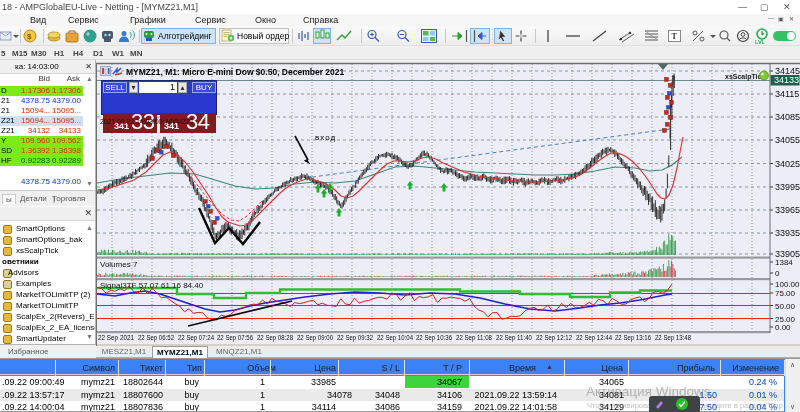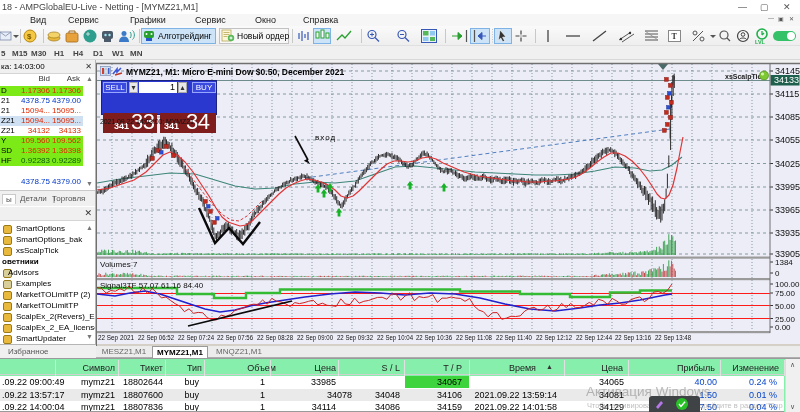--- a/index.html
+++ b/index.html
@@ -199,7 +199,7 @@
 </div>
 
 <div class="abs" id="mw">
-<div id="mwtitle"><span style="padding-left:1px">ка: 14:03:00</span><span style="position:absolute;right:3px;top:0;color:#333">✕</span></div>
+<div id="mwtitle"><span style="padding-left:15px">ка: 14:03:00</span><span style="position:absolute;right:3px;top:0;color:#333">✕</span></div>
 <div id="mwhdr">
       <span style="position:absolute;right:45px">Bid</span>
       <span style="position:absolute;right:15px">Ask</span>

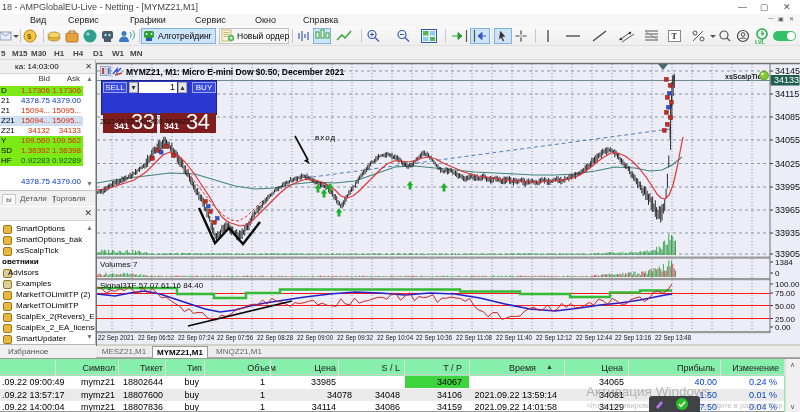--- a/index.html
+++ b/index.html
@@ -40,7 +40,7 @@
 #ctabs{left:96px;top:346px;width:704px;height:12px;background:#ececec;font-size:8px;color:#555;border-bottom:1px solid #adadad}
 .ctab{position:absolute;top:0;height:12px;line-height:12px;text-align:center}
 
-#bot{left:0;top:358px;width:800px;height:54px;background:#86efac;border-top:1px solid #9a9a9a}
+#bot{left:0;top:358px;width:800px;height:54px;background:#3b82f6;border-top:1px solid #9a9a9a}
 .bh{position:absolute;top:4px;text-align:right;font-size:9px;color:#222}
 .brow{position:absolute;left:0;width:784px;font-size:9px}
 .bc{position:absolute;top:1px;text-align:right}

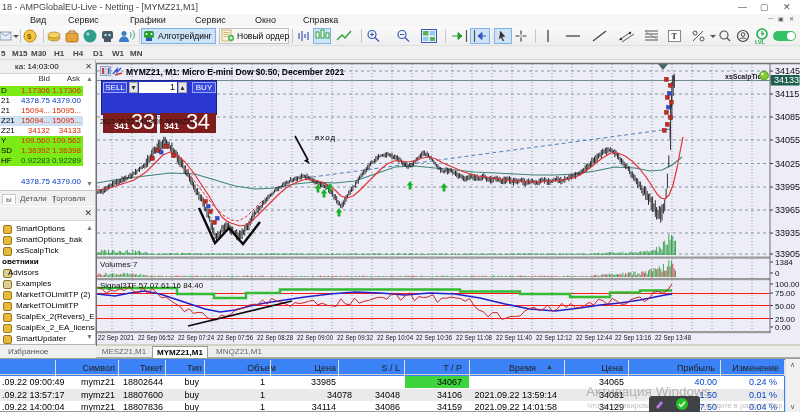--- a/index.html
+++ b/index.html
@@ -487,7 +487,6 @@
 <span class="bc" style="width:336px">33985</span>
 <span class="bc" style="width:462px">34067</span>
 <span class="bc" style="width:624px">34065</span>
-      <span class="bc bb" style="width:717px">40.00</span>
 <span class="bc bb" style="width:777px">0.24 %</span>
     </div>
     <div class="brow" style="top:29.5px;height:12px;background:#eaeaea">

